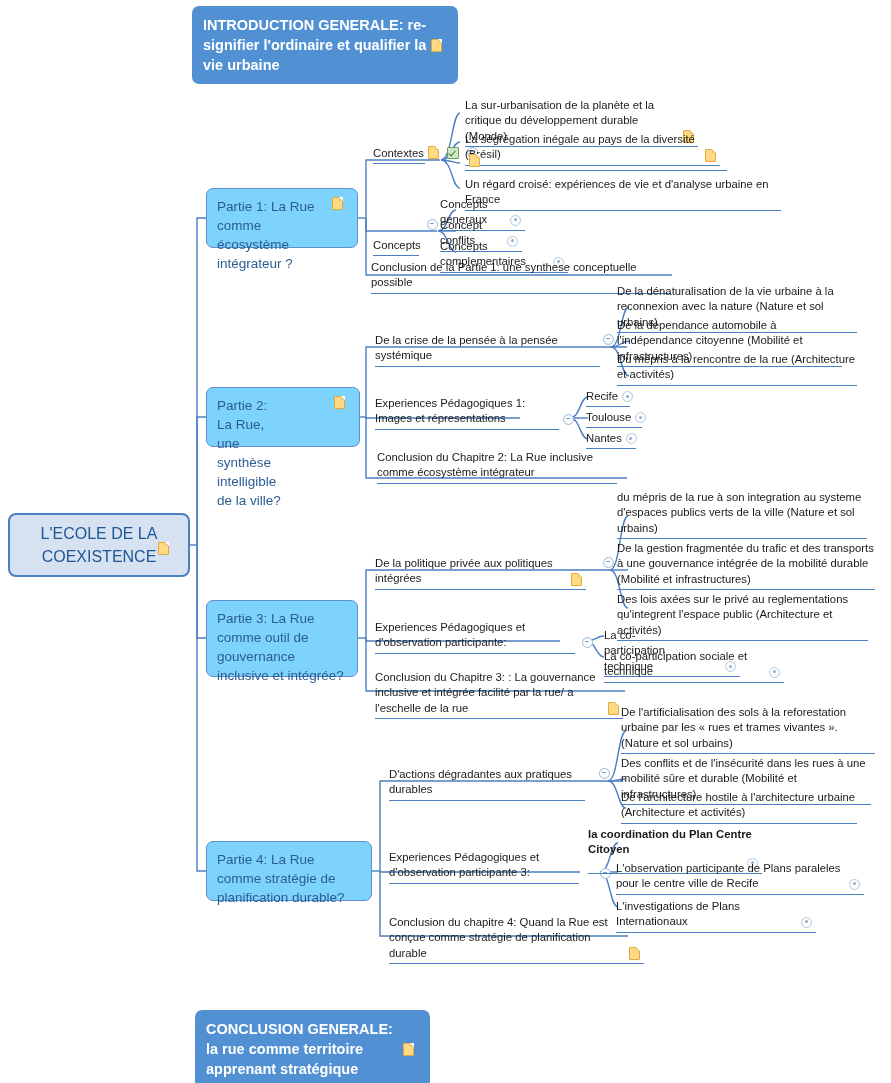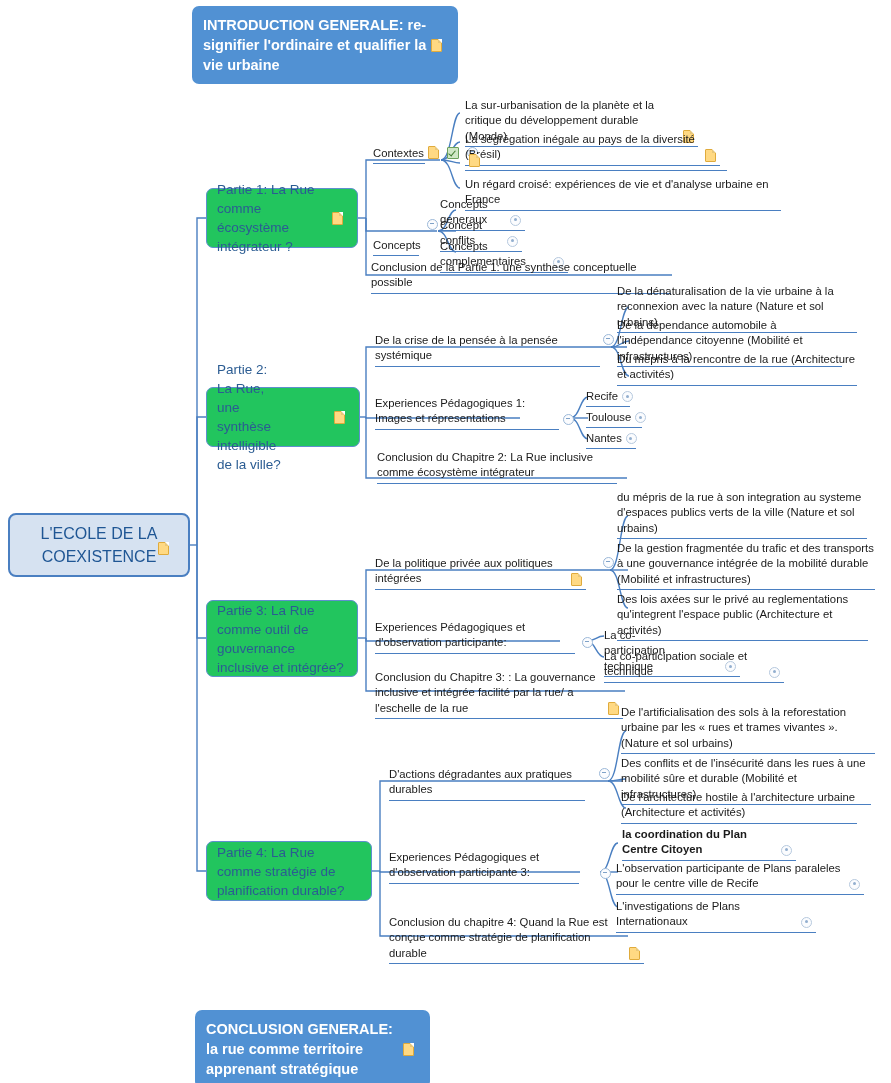--- a/index.html
+++ b/index.html
@@ -47,7 +47,7 @@
   .node-filled .label { flex: 1 1 auto; }
 
   .node-box {
-    background: #22c55e;
+    background: #7dd3fc;
     border: 1.6px solid #5f8fce;
     border-radius: 7px;
     color: #2b5c92;
@@ -55,7 +55,7 @@
     line-height: 19px;
     padding: 8px 10px;
     display: flex;
-    align-items: center;
+    align-items: flex-start;
   }
   .node-box .label { flex: 1 1 auto; }
 

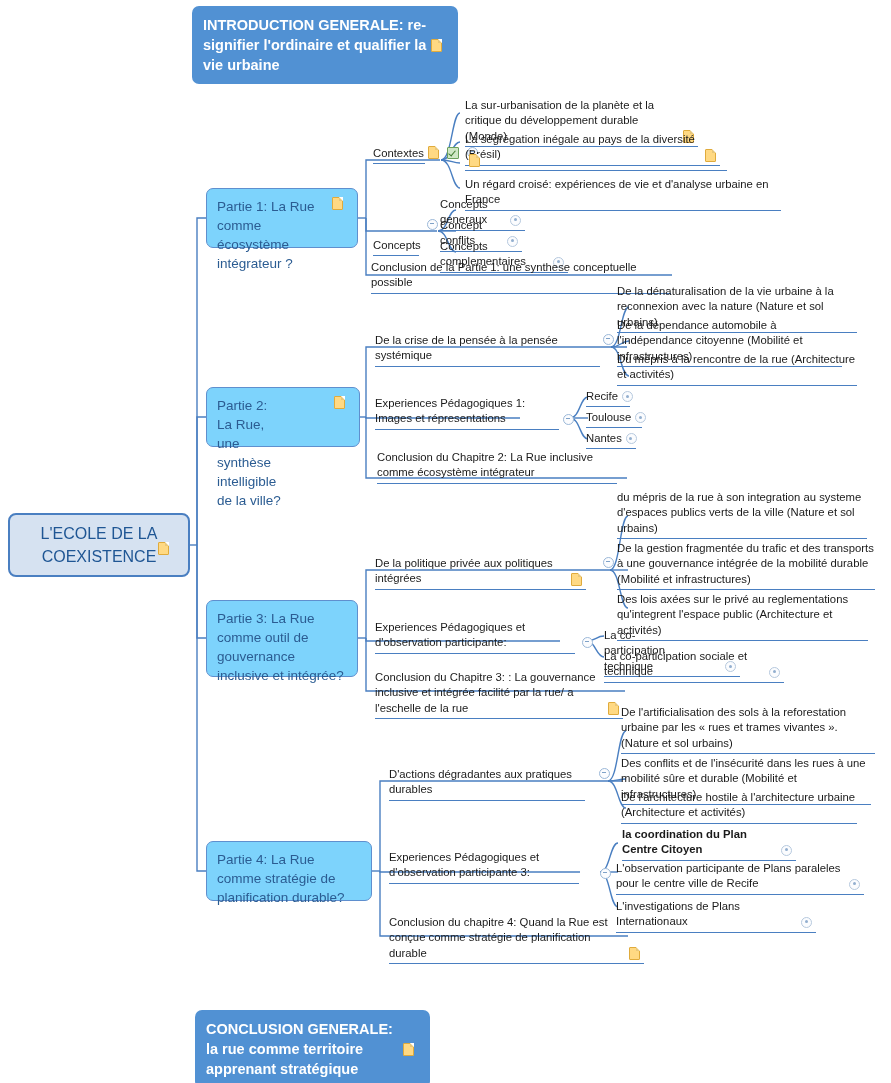--- a/index.html
+++ b/index.html
@@ -413,7 +413,7 @@
     <span class="ico ico-collapse"></span>
   </div>
 
-  <div class="tnode bold" style="left:622px; top:827px; width:174px;">
+  <div class="tnode bold" style="left:588px; top:827px; width:174px;flex-direction:column;">
     <span class="label">la coordination du Plan Centre Citoyen</span>
     <span class="ico ico-expand" style="margin-bottom:2px;"></span>
   </div>

